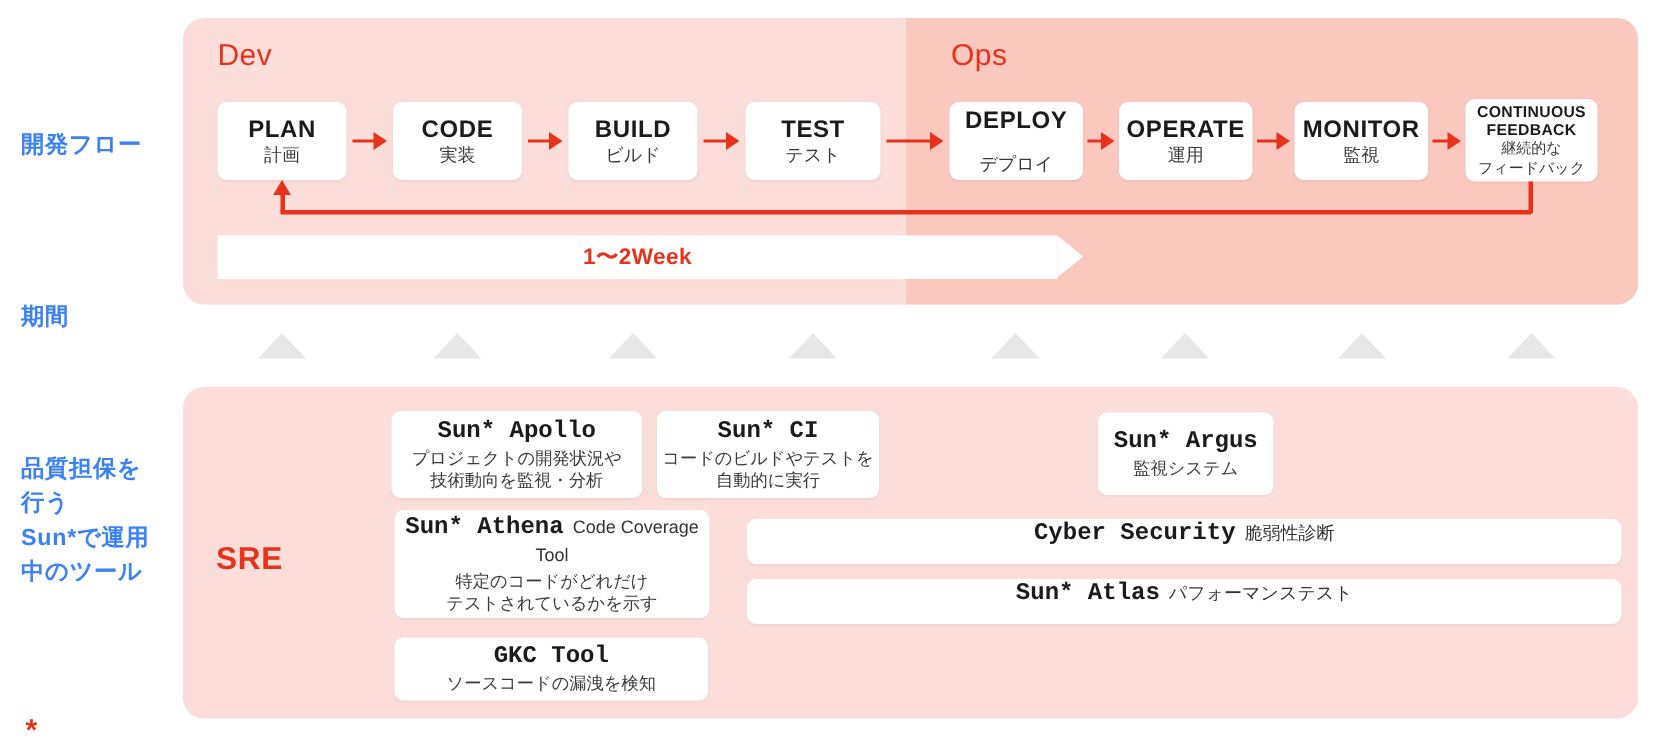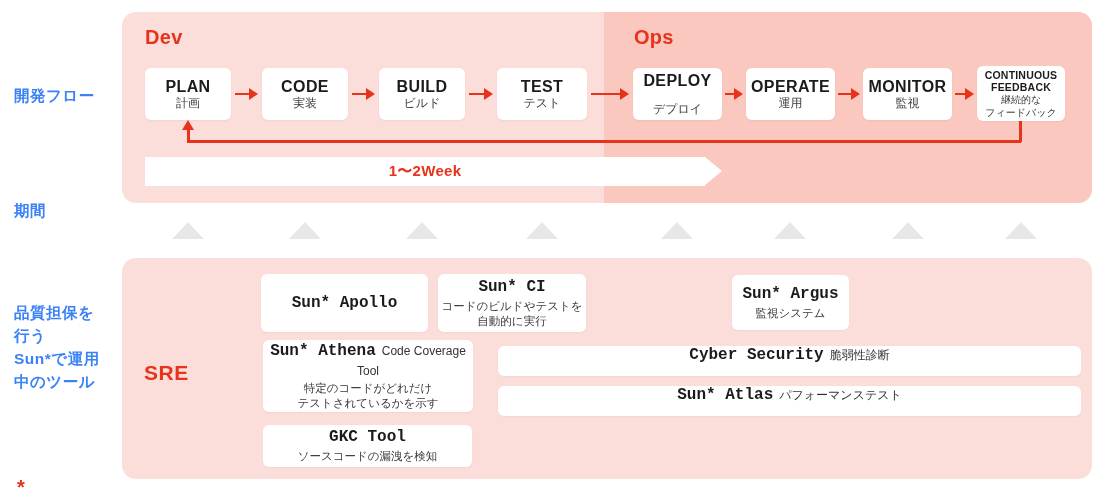--- a/index.html
+++ b/index.html
@@ -16,7 +16,7 @@
   #top-panel{top:12px;height:191px;}
   #ops-overlay{position:absolute;left:482px;top:0;width:488px;height:191px;background:#fbc8c0;border-radius:0 14px 14px 0;}
   #bottom-panel{top:258px;height:221px;}
-  .section-label{position:absolute;color:#e7331b;font-weight:bold;font-size:20px;letter-spacing:.3px;}
+  .section-label{position:absolute;color:#e7331b;font-weight:normal;font-size:20px;letter-spacing:.3px;}
   
   .step{position:absolute;top:68px;height:52px;background:#fff;border-radius:6px;
         box-shadow:0 1px 2px rgba(0,0,0,.05);

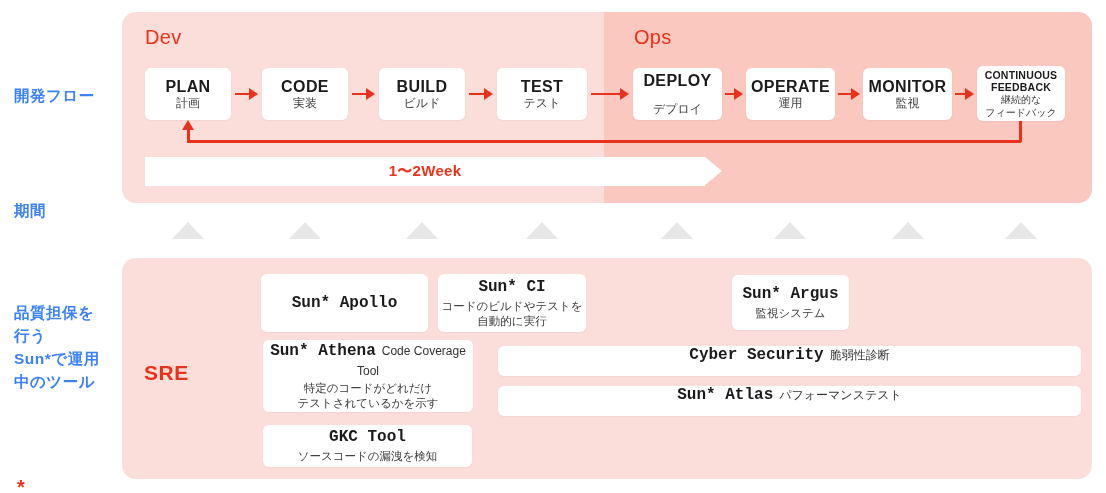--- a/index.html
+++ b/index.html
@@ -163,6 +163,10 @@
 
   <div class="tool-box" style="left:261px;top:274px;width:167px;height:58px;">
     <div class="tool-title">Sun* Apollo</div>
+    <div class="tool-desc">
+      <div>プロジェクトの開発状況や</div>
+      <div>技術動向を監視・分析</div>
+    </div>
   </div>
 
   <div class="tool-box" style="left:438px;top:274px;width:148px;height:58px;">

